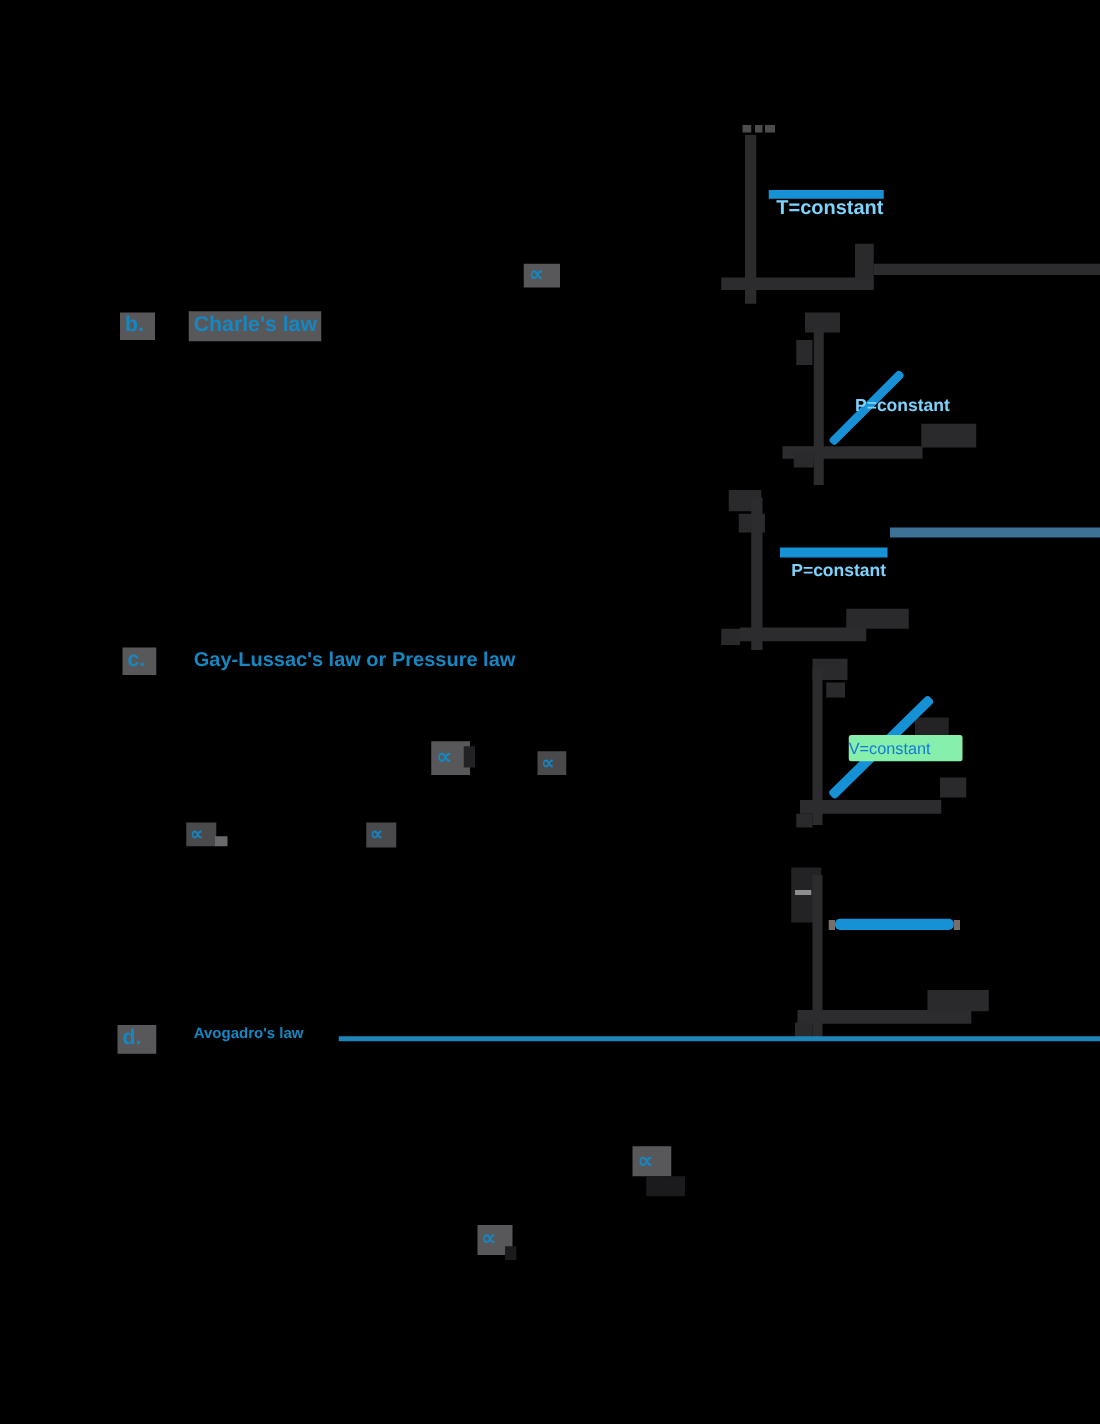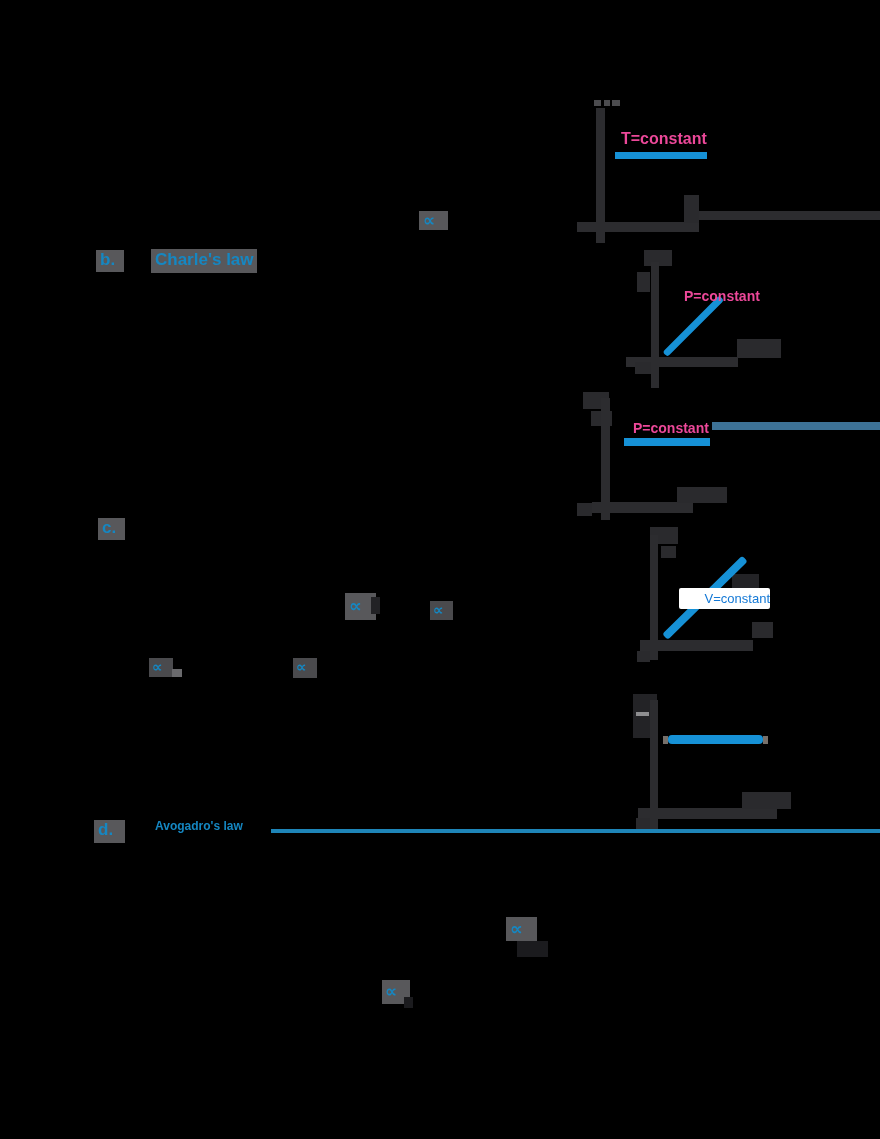--- a/index.html
+++ b/index.html
@@ -9,7 +9,7 @@
   .blob{position:absolute;background:#2a2a2d;}
   .blob-dark{position:absolute;background:#232326;}
   .patch{position:absolute;background:#58585b;}
-  .bluelabel{position:absolute;color:#ec4899;font-weight:bold;white-space:nowrap;line-height:1.05;}
+  .bluelabel{position:absolute;color:#7dd3fc;font-weight:bold;white-space:nowrap;line-height:1.05;margin-top:28px;}
   .heading{position:absolute;color:#1587c2;font-weight:bold;white-space:nowrap;line-height:1.1;}
   .symbol{position:absolute;color:#1587c2;font-weight:bold;
           font-family:"DejaVu Sans","Liberation Sans",sans-serif;line-height:1;}

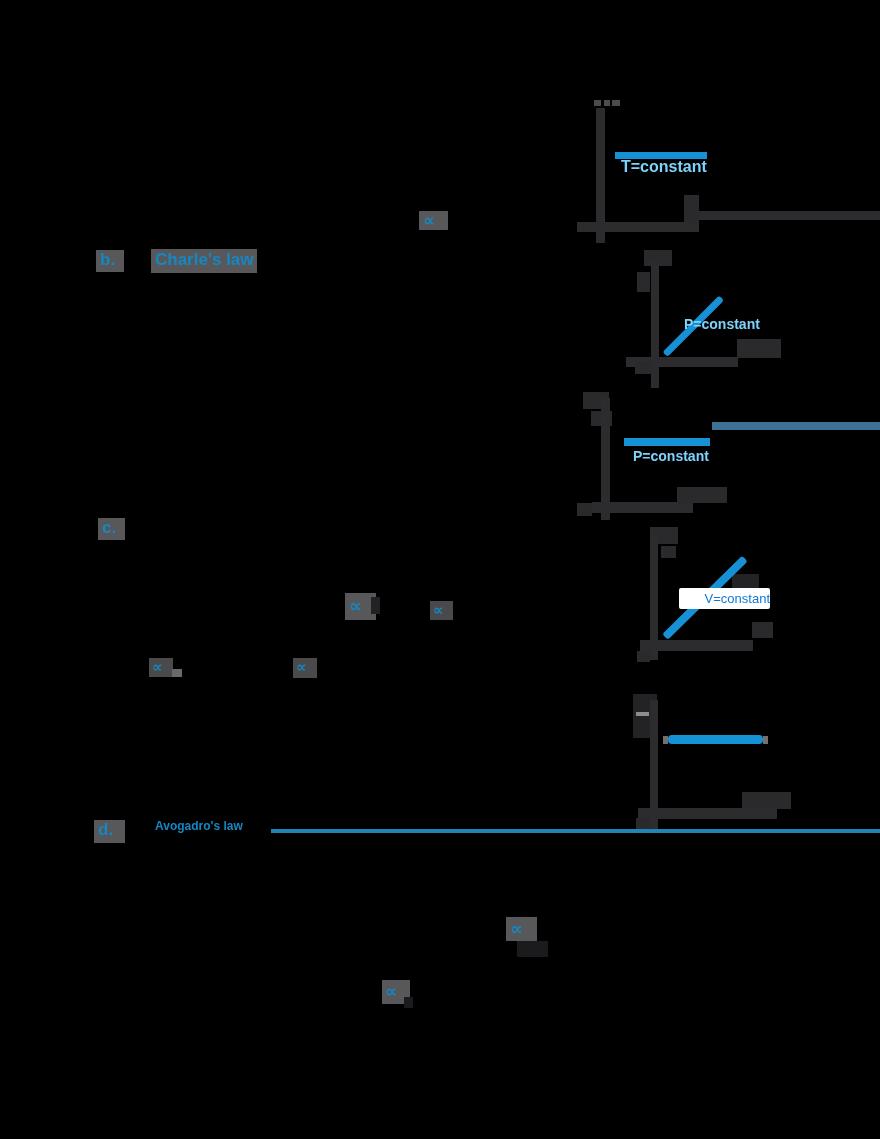--- a/index.html
+++ b/index.html
@@ -76,6 +76,7 @@
 
   <div class="patch" style="left:98px;top:518px;width:27px;height:22px;"></div>
   <div class="heading" style="left:102px;top:519px;font-size:17px;">c.</div>
+  <div class="heading" style="left:155px;top:520px;font-size:16px;">Gay-Lussac's law or Pressure law</div>
 
   <div class="patch" style="left:345px;top:593px;width:31px;height:27px;"></div>
   <div class="symbol" style="left:349px;top:597px;font-size:18px;">∝</div>

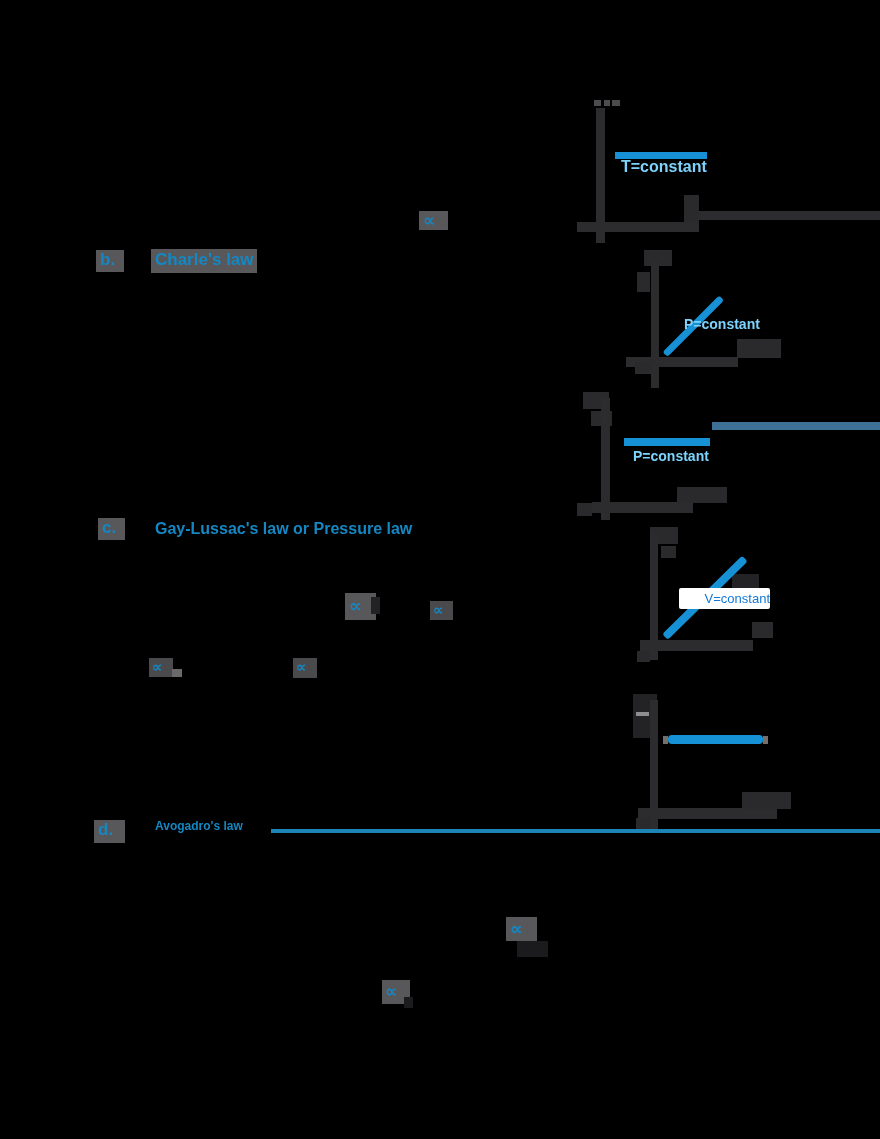--- a/index.html
+++ b/index.html
@@ -17,8 +17,8 @@
   .diag{transform-origin:0 50%;border-radius:3px;}
   .mutedline{position:absolute;background:#3d7296;}
   .dline{position:absolute;background:#1e85b8;}
-  .whitebox{position:absolute;background:#ffffff;border-radius:2px;display:flex;
-            align-items:center;justify-content:flex-end;}
+  .whitebox{position:absolute;background:#86efac;border-radius:2px;display:flex;
+            align-items:center;justify-content:flex-start;}
   .whitebox span{color:#1479d6;font-size:13px;font-family:"Liberation Sans",sans-serif;}
   .tickdash{position:absolute;background:#4c4c4f;}
   .graycap{position:absolute;background:#77706a;}

